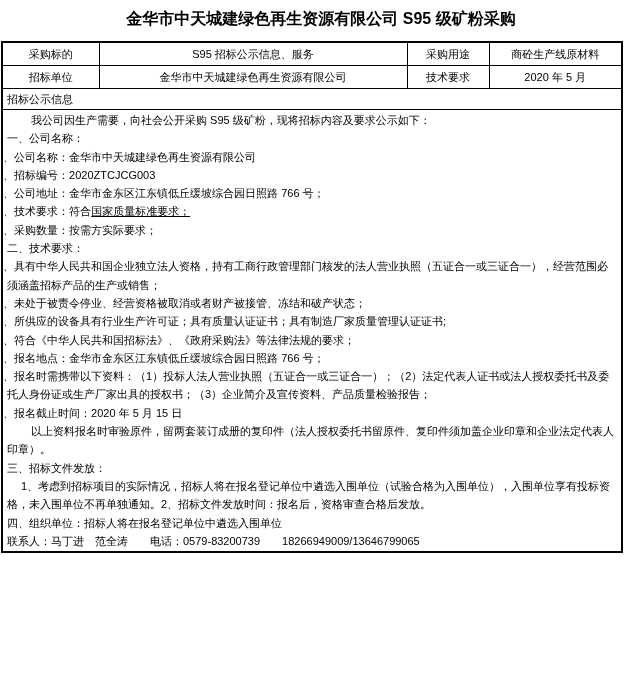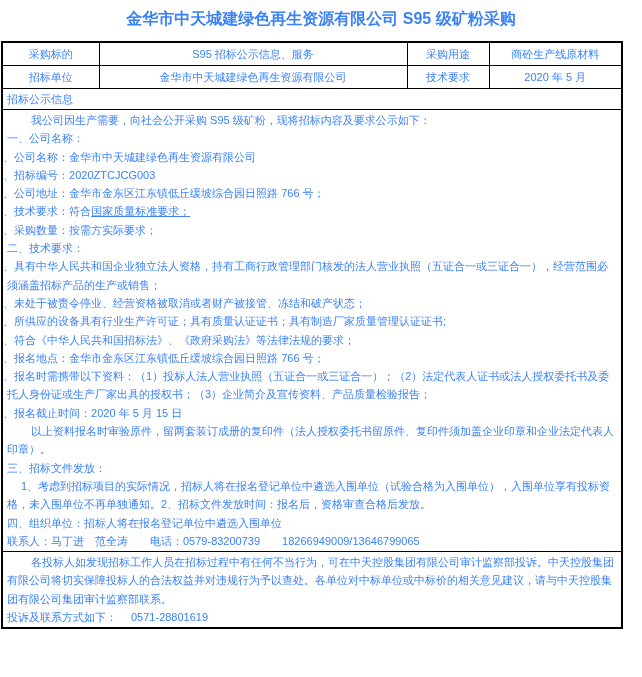--- a/index.html
+++ b/index.html
@@ -7,7 +7,7 @@
     width: 642px;
     height: 677px;
     background: #ffffff;
-    color: #3b82f6;
+    color: #000000;
     font-family: "Liberation Sans", "DejaVu Sans", sans-serif;
     overflow: hidden;
     box-sizing: border-box;

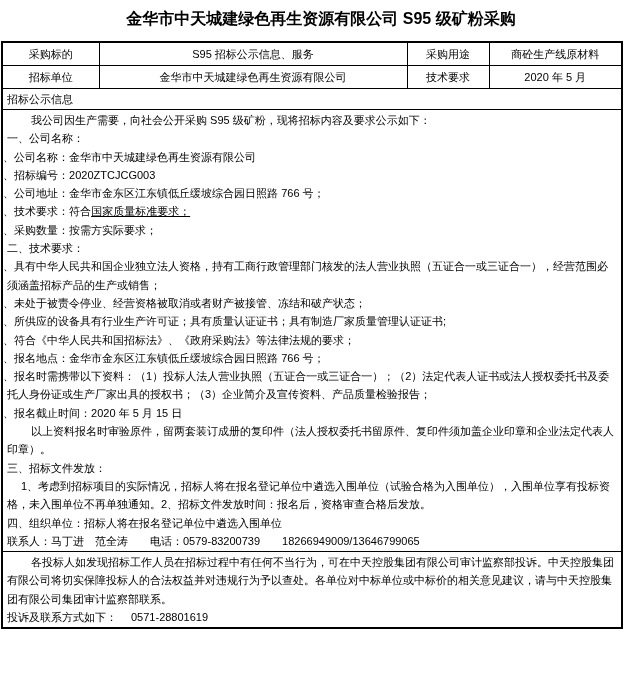--- a/index.html
+++ b/index.html
@@ -118,12 +118,6 @@
       </td>
     </tr>
 
-    <tr>
-      <td colspan="4" class="body-cell">
-        <p class="p-indent">各投标人如发现招标工作人员在招标过程中有任何不当行为，可在中天控股集团有限公司审计监察部投诉。中天控股集团有限公司将切实保障投标人的合法权益并对违规行为予以查处。各单位对中标单位或中标价的相关意见建议，请与中天控股集团有限公司集团审计监察部联系。</p>
-        <p class="h"><span>投诉及联系方式如下：</span><span class="phone">0571-28801619</span></p>
-      </td>
-    </tr>
   </tbody>
     </table>
 

